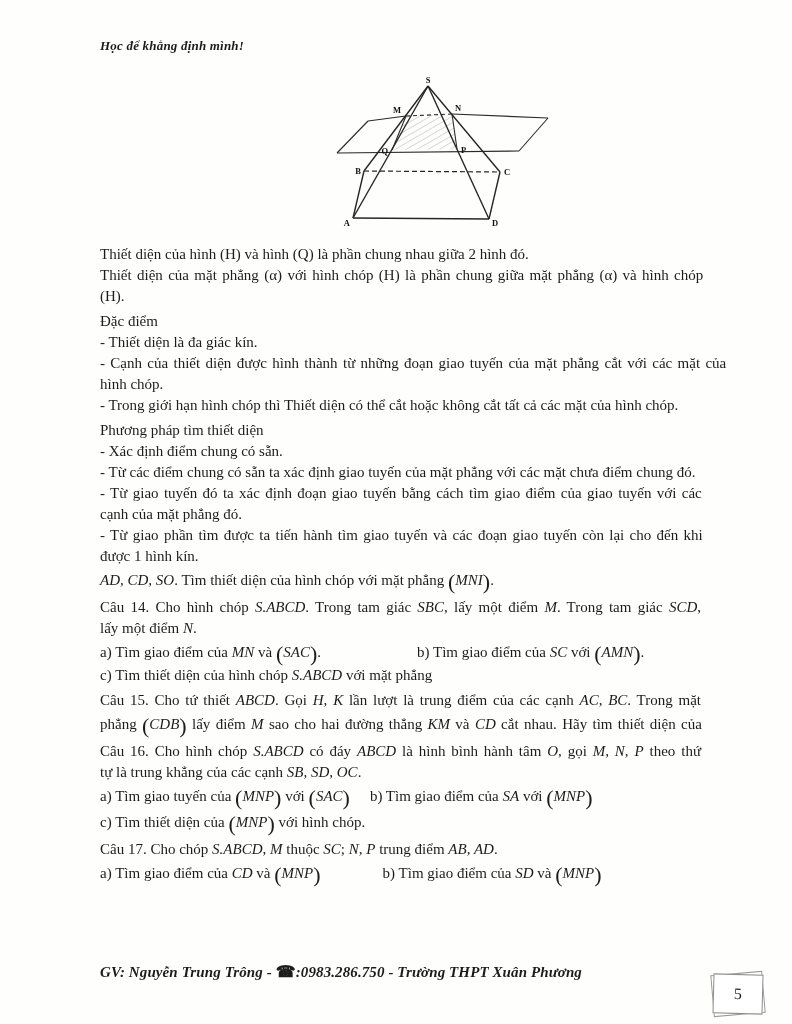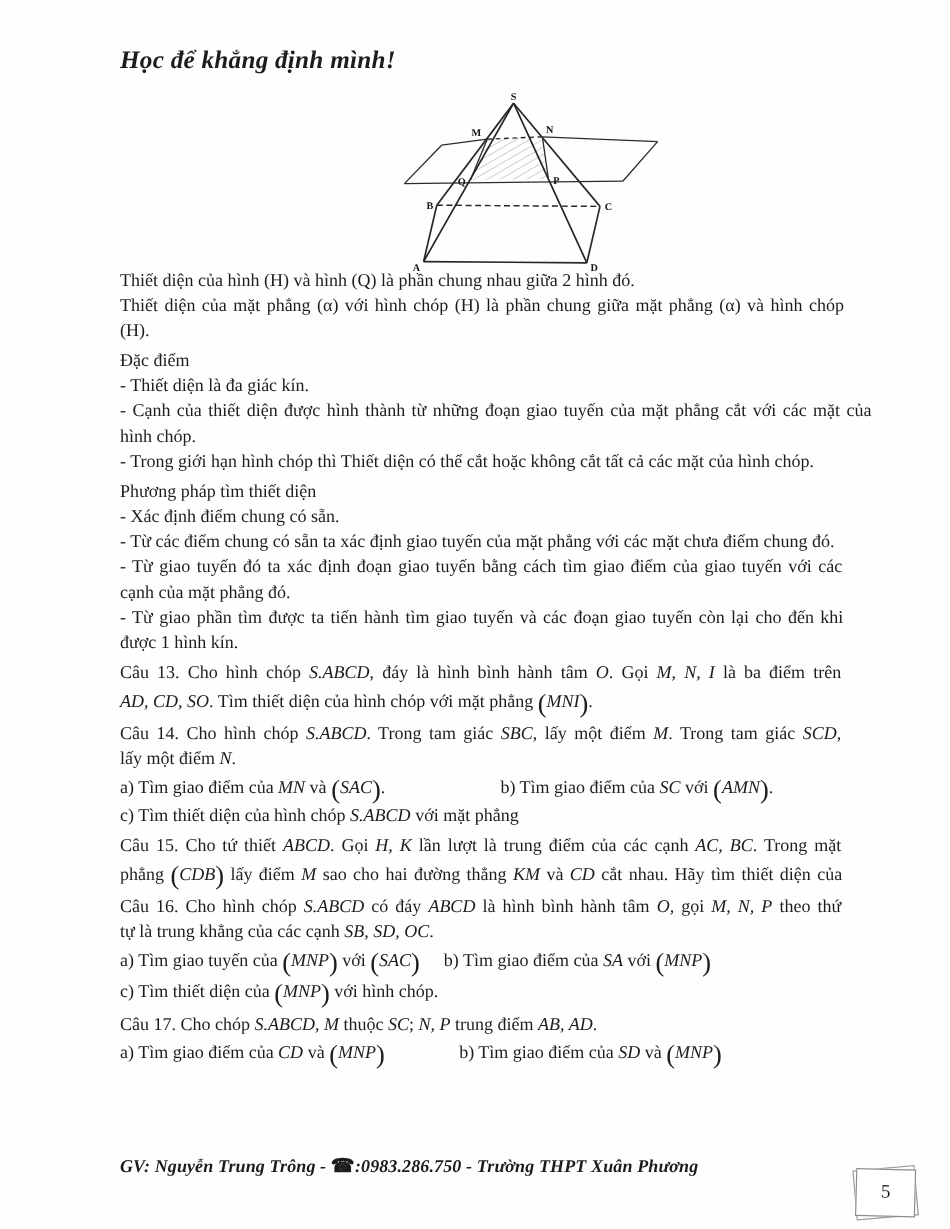--- a/index.html
+++ b/index.html
@@ -8,7 +8,7 @@
     font-family:"Liberation Serif","DejaVu Serif",serif;color:#1c1c1c;overflow:hidden;
   }
   .header{
-    position:absolute;left:100px;top:38px;font-size:21px;font-weight:bold;font-style:italic;
+    position:absolute;left:100px;top:38px;font-size:13px;font-weight:bold;font-style:italic;
     letter-spacing:.2px;white-space:nowrap;
   }
   .figure{position:absolute;left:325px;top:75px;}

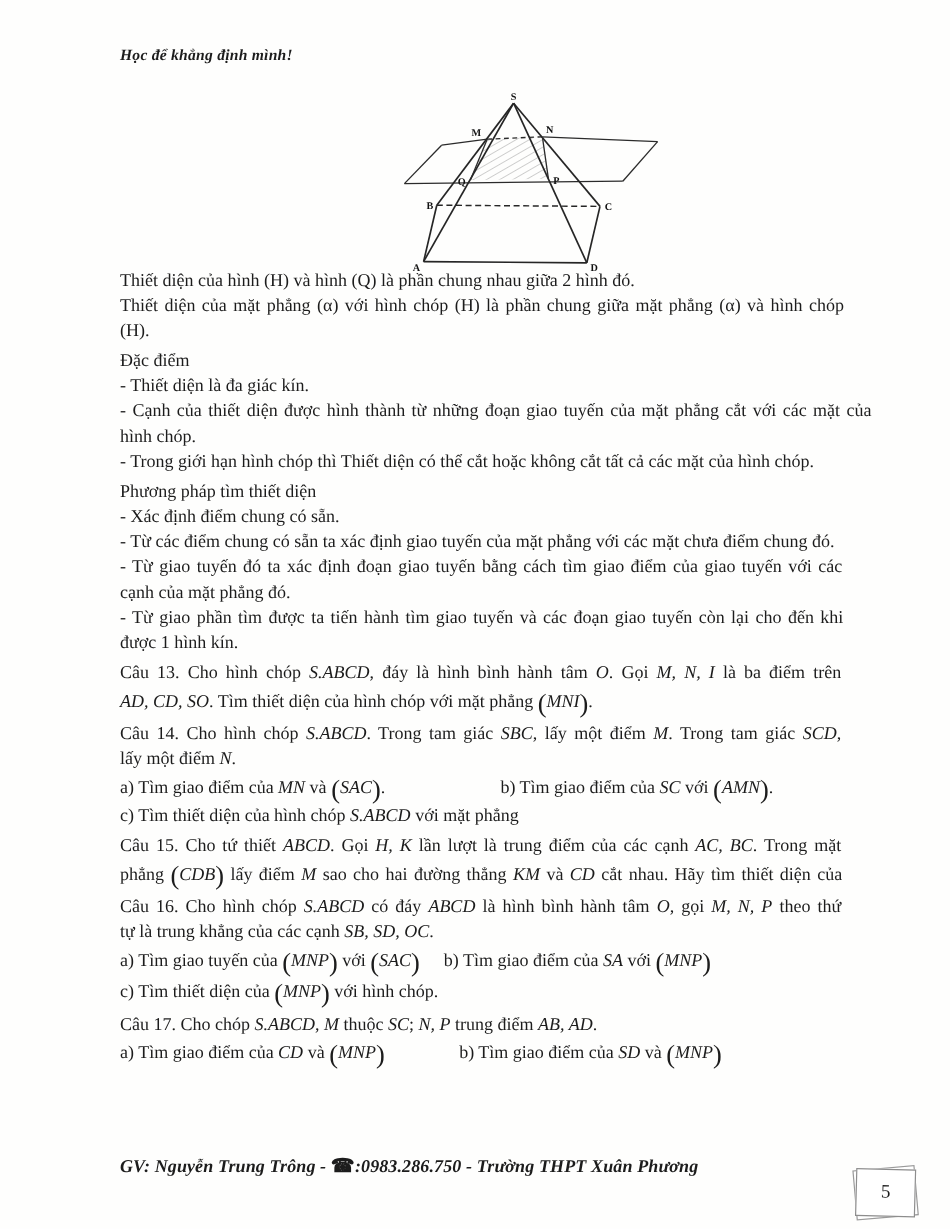--- a/index.html
+++ b/index.html
@@ -12,7 +12,7 @@
     letter-spacing:.2px;white-space:nowrap;
   }
   .figure{position:absolute;left:325px;top:75px;}
-  .body-text{position:absolute;left:100px;top:224px;width:601px;font-size:15px;}
+  .body-text{position:absolute;left:100px;top:244px;width:601px;font-size:15px;}
   .line{margin:0;line-height:21px;white-space:nowrap;}
   .line.mathy{line-height:26px;}
   .line.q{margin-top:4px;}

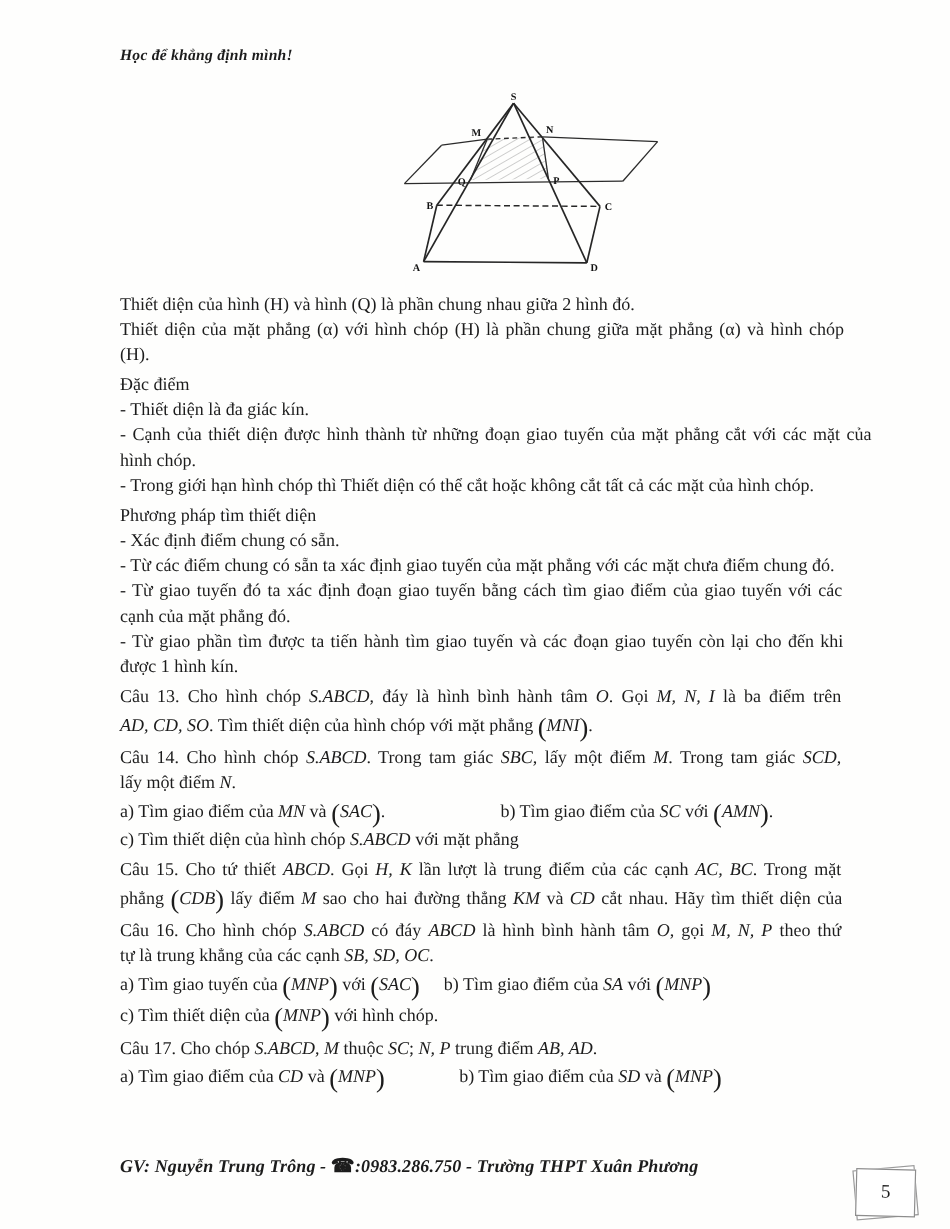--- a/index.html
+++ b/index.html
@@ -110,7 +110,6 @@
       <p class="line"><span class="sg-n">cạnh của mặt phẳng đó.</span></p>
       <p class="line fill"><span class="sg-n">- Từ giao phần tìm được ta tiến hành tìm giao tuyến và các đoạn giao tuyến còn lại cho đến khi</span></p>
       <p class="line"><span class="sg-n">được 1 hình kín.</span></p>
-      <p class="line fill q"><span class="sg-b">Câu 13.</span><span class="sg-n"> Cho hình chóp </span><span class="sg-i">S.ABCD</span><span class="sg-n">, đáy là hình bình hành tâm </span><span class="sg-i">O</span><span class="sg-n">. Gọi </span><span class="sg-i">M, N, I</span><span class="sg-n"> là ba điểm trên</span></p>
       <p class="line mathy"><span class="sg-i">AD, CD, SO</span><span class="sg-n">. Tìm thiết diện của hình chóp với mặt phẳng </span><span class="sg-p">(</span><span class="sg-i">MNI</span><span class="sg-p">)</span><span class="sg-n">.</span></p>
       <p class="line fill q"><span class="sg-b">Câu 14.</span><span class="sg-n"> Cho hình chóp </span><span class="sg-i">S.ABCD</span><span class="sg-n">. Trong tam giác </span><span class="sg-i">SBC</span><span class="sg-n">, lấy một điểm </span><span class="sg-i">M</span><span class="sg-n">. Trong tam giác </span><span class="sg-i">SCD</span><span class="sg-n">,</span></p>
       <p class="line"><span class="sg-n">lấy một điểm </span><span class="sg-i">N</span><span class="sg-n">.</span></p>

